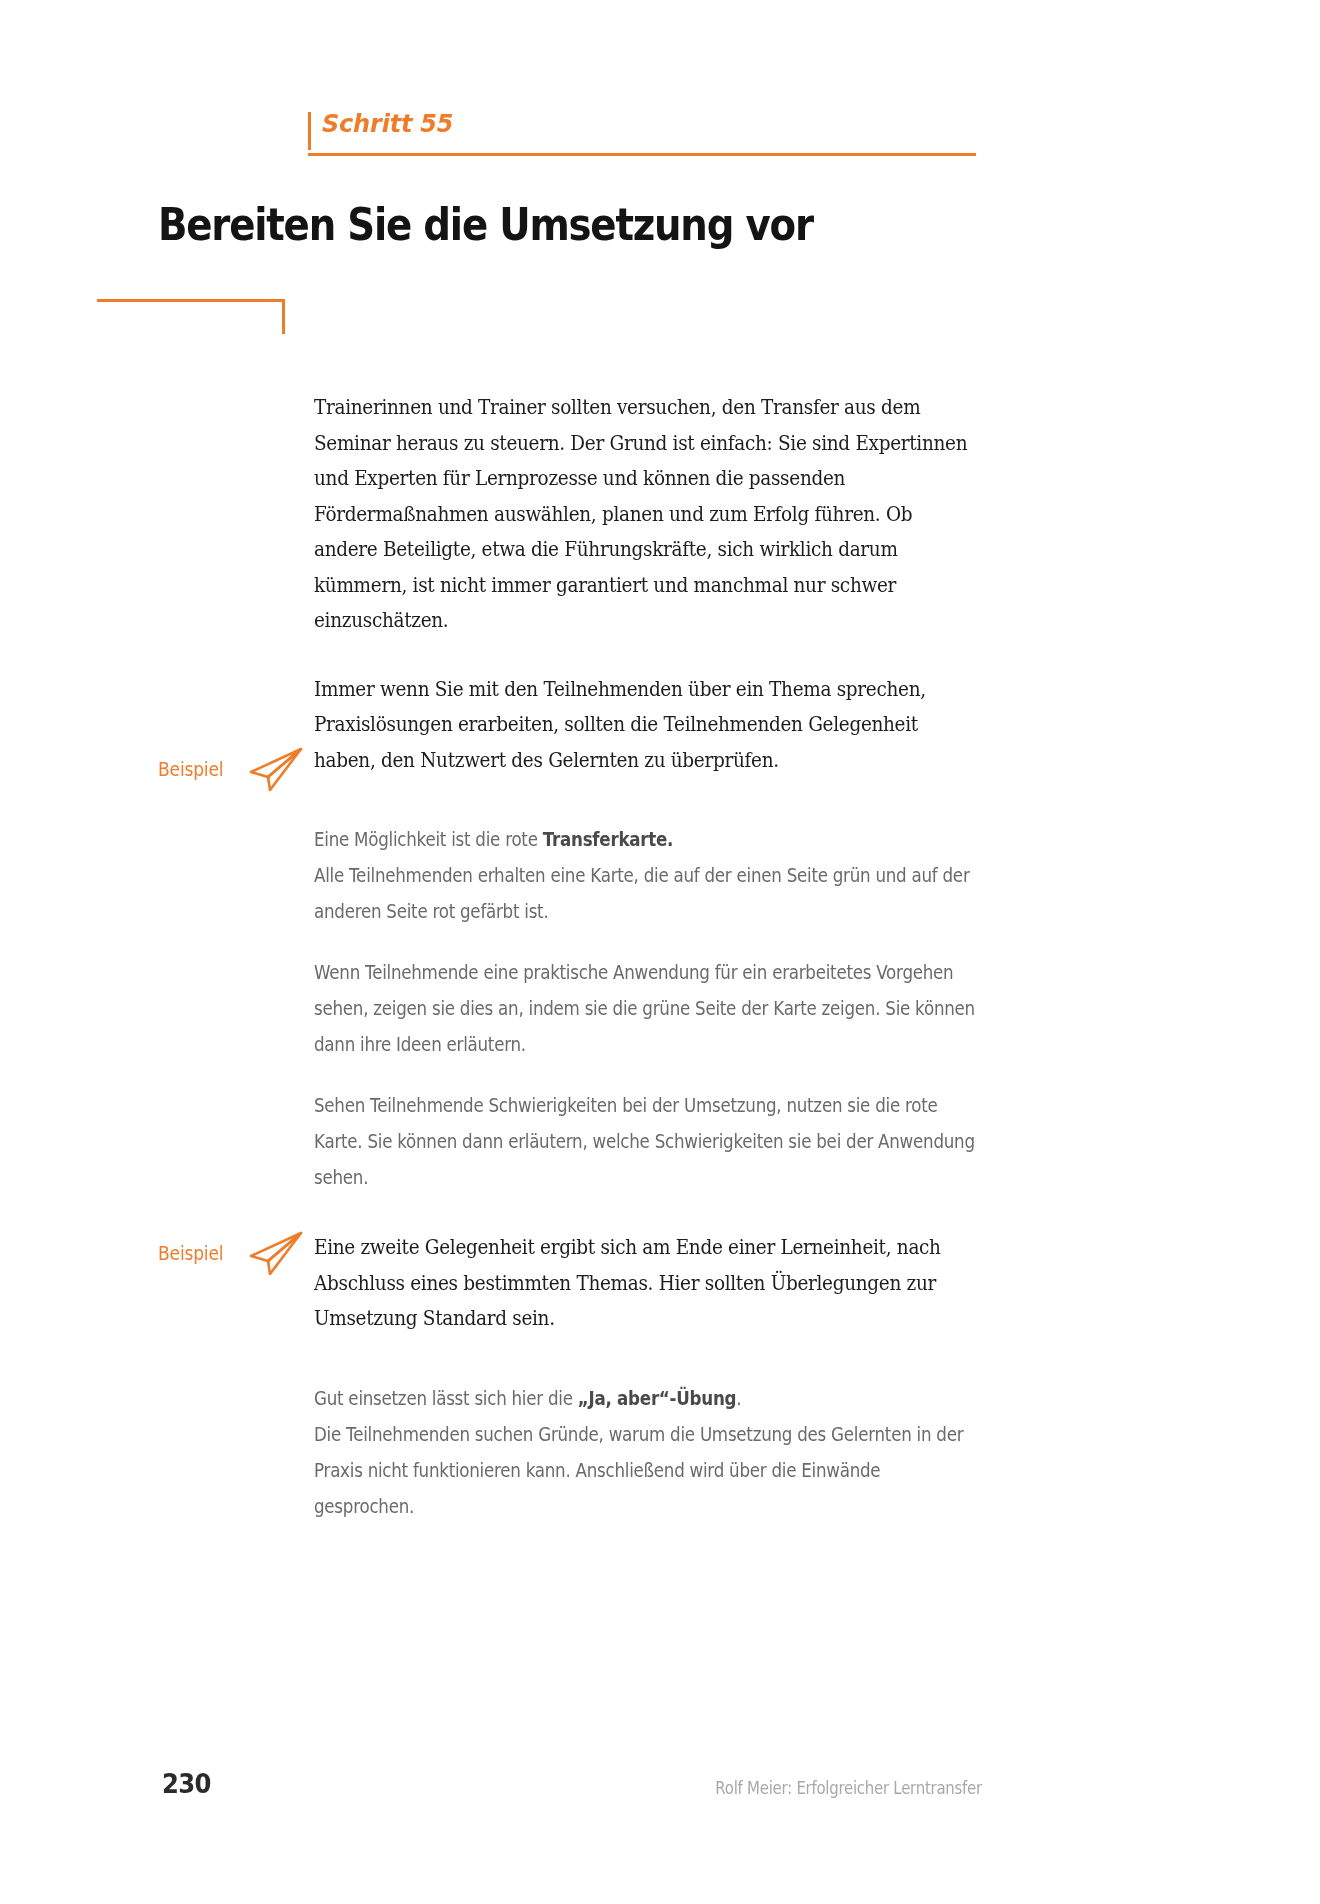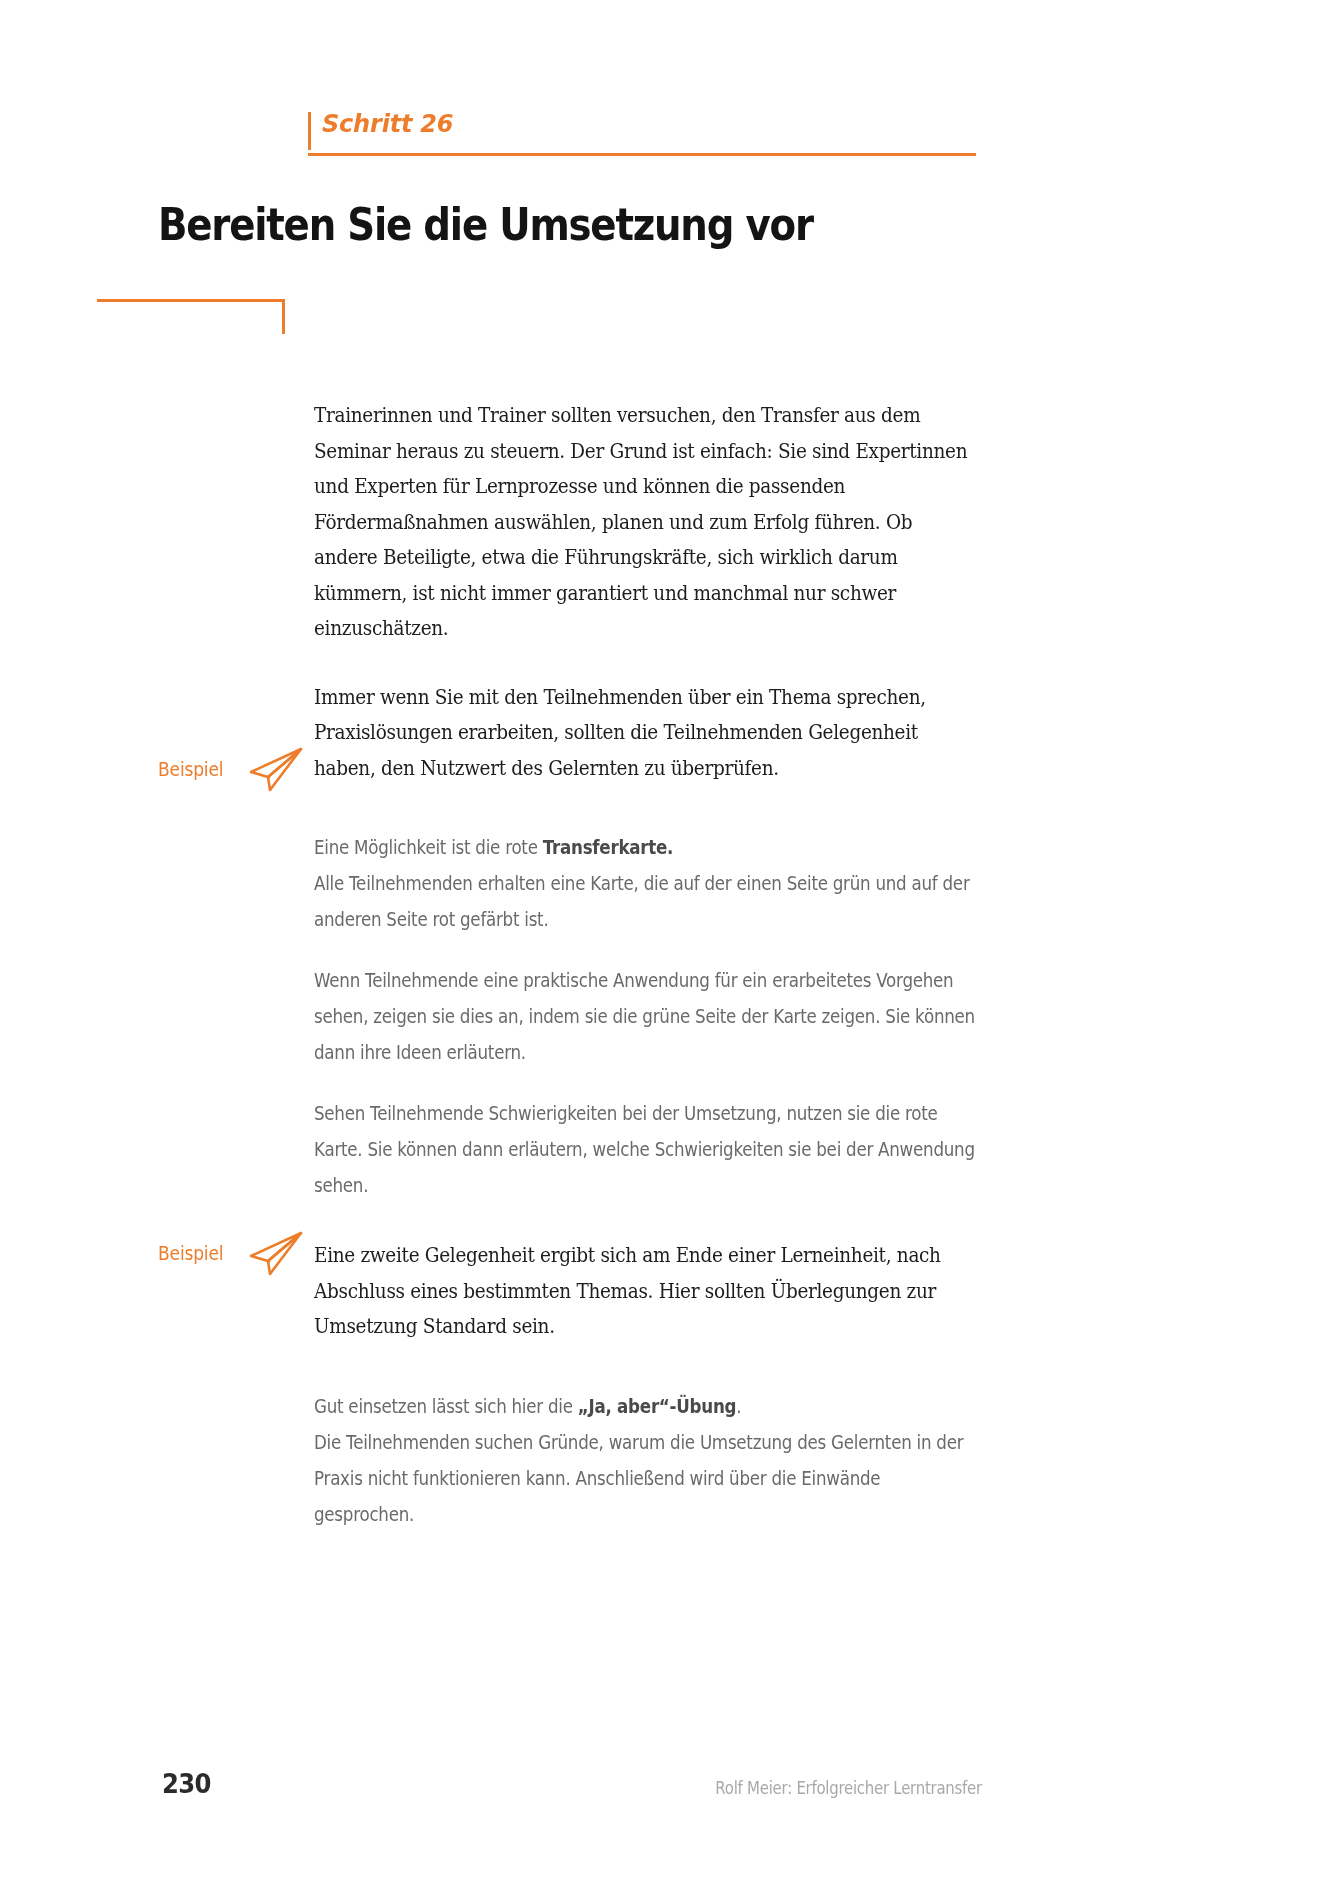--- a/index.html
+++ b/index.html
@@ -205,7 +205,7 @@
 
   <div class="step-marker">
     <div class="vrule"></div>
-    <div class="step-label">Schritt 26</div>
+    <div class="step-label">Schritt 55</div>
     <div class="hrule"></div>
   </div>
 

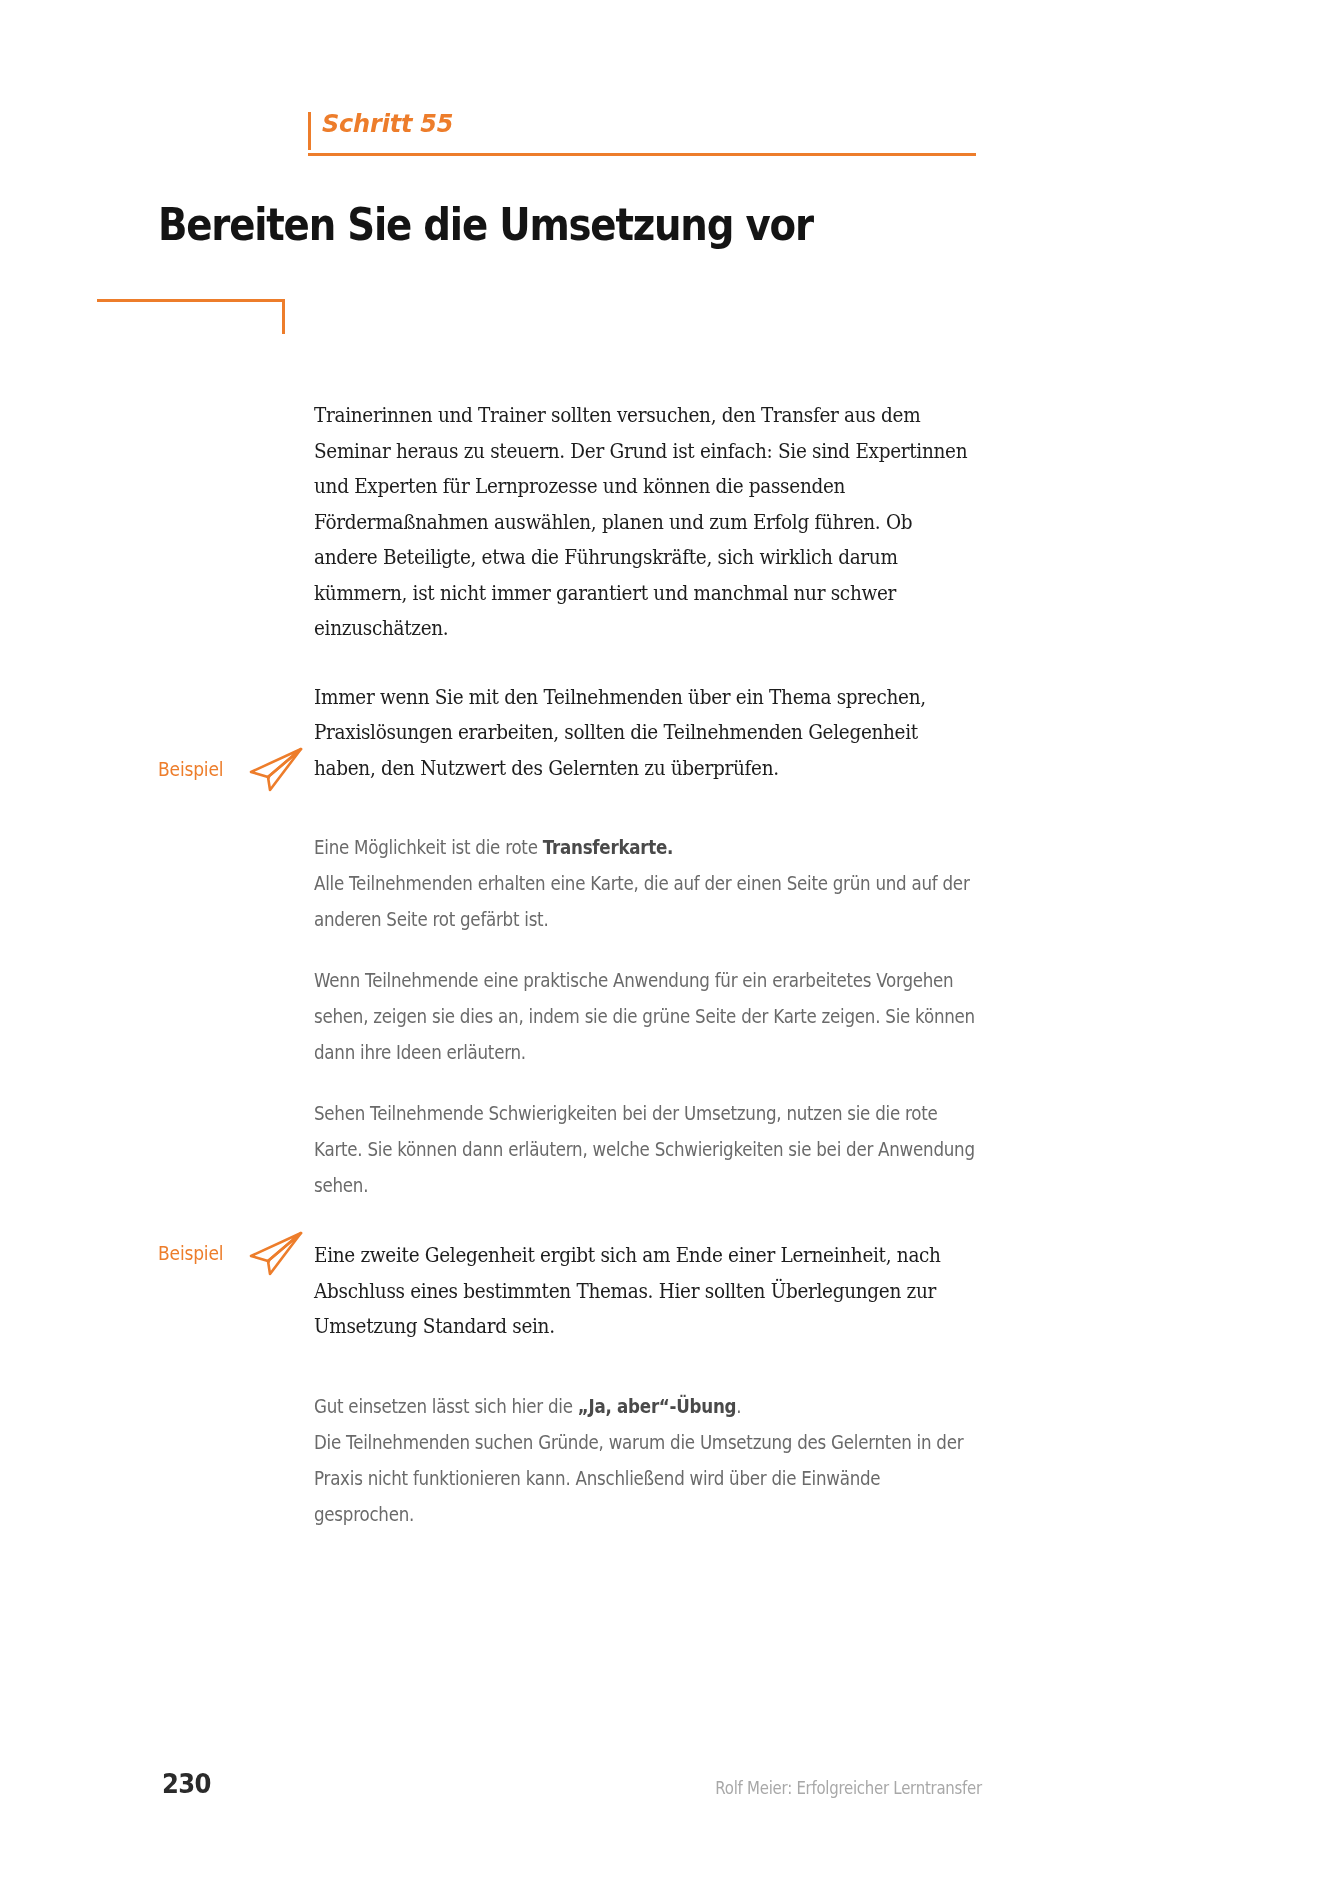--- a/index.html
+++ b/index.html
@@ -106,7 +106,7 @@
   .content {
     position: absolute;
     left: 314px;
-    top: 398px;
+    top: 390px;
     width: 666px;
   }
 

